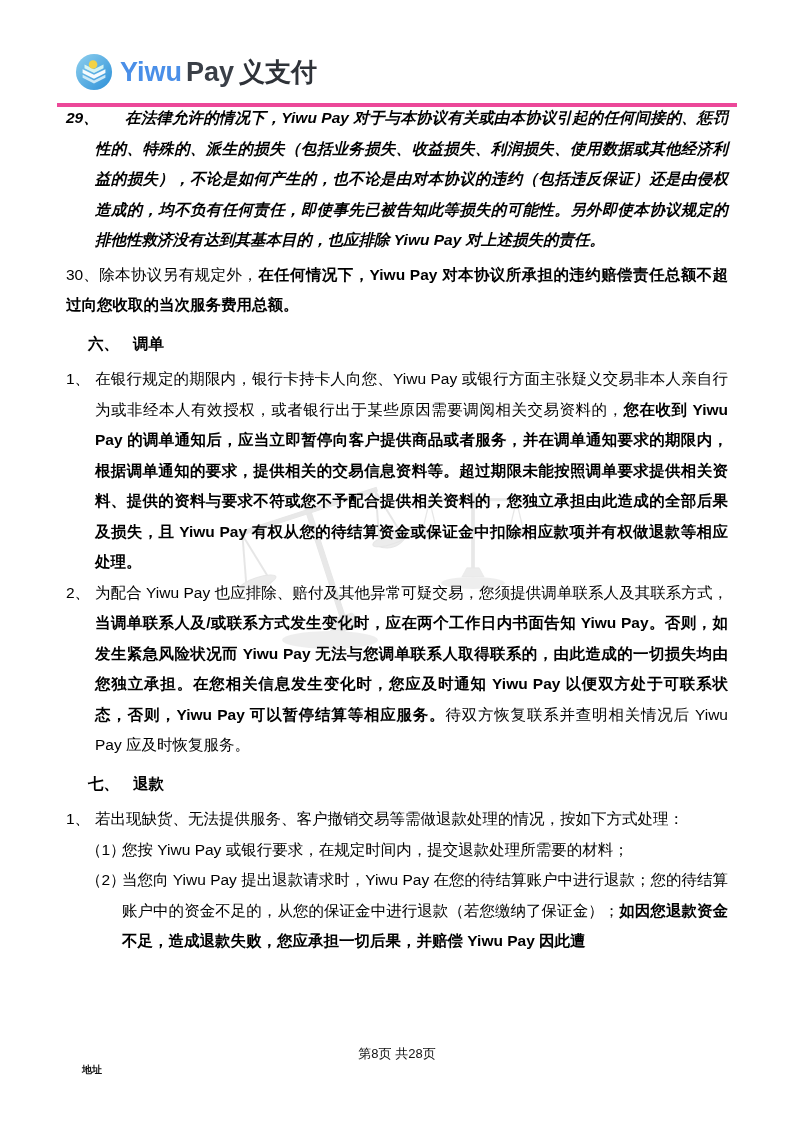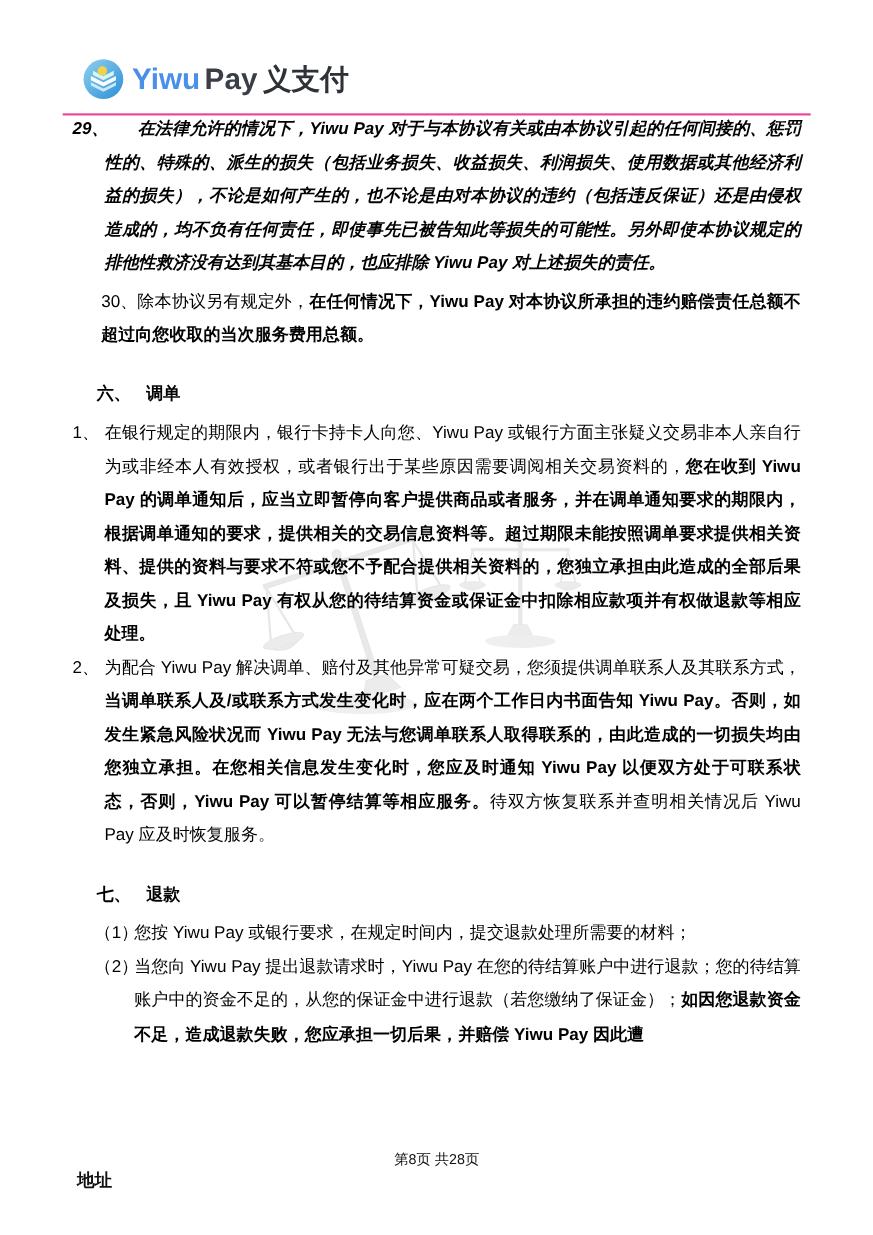--- a/index.html
+++ b/index.html
@@ -13,7 +13,7 @@
     overflow:hidden;
   }
   
-  .header{position:absolute;left:57px;right:57px;top:0;height:103px;border-bottom:2px solid #ec4899;}
+  .header{position:absolute;left:57px;right:57px;top:0;height:103px;border-bottom:4px solid #ec4899;}
   .logo{position:absolute;left:18px;top:53px;display:flex;align-items:center;gap:7px;}
   .logo-icon{width:38px;height:38px;flex:0 0 auto;}
   .logo-text{font-weight:bold;font-size:27px;letter-spacing:0;display:flex;align-items:baseline;}

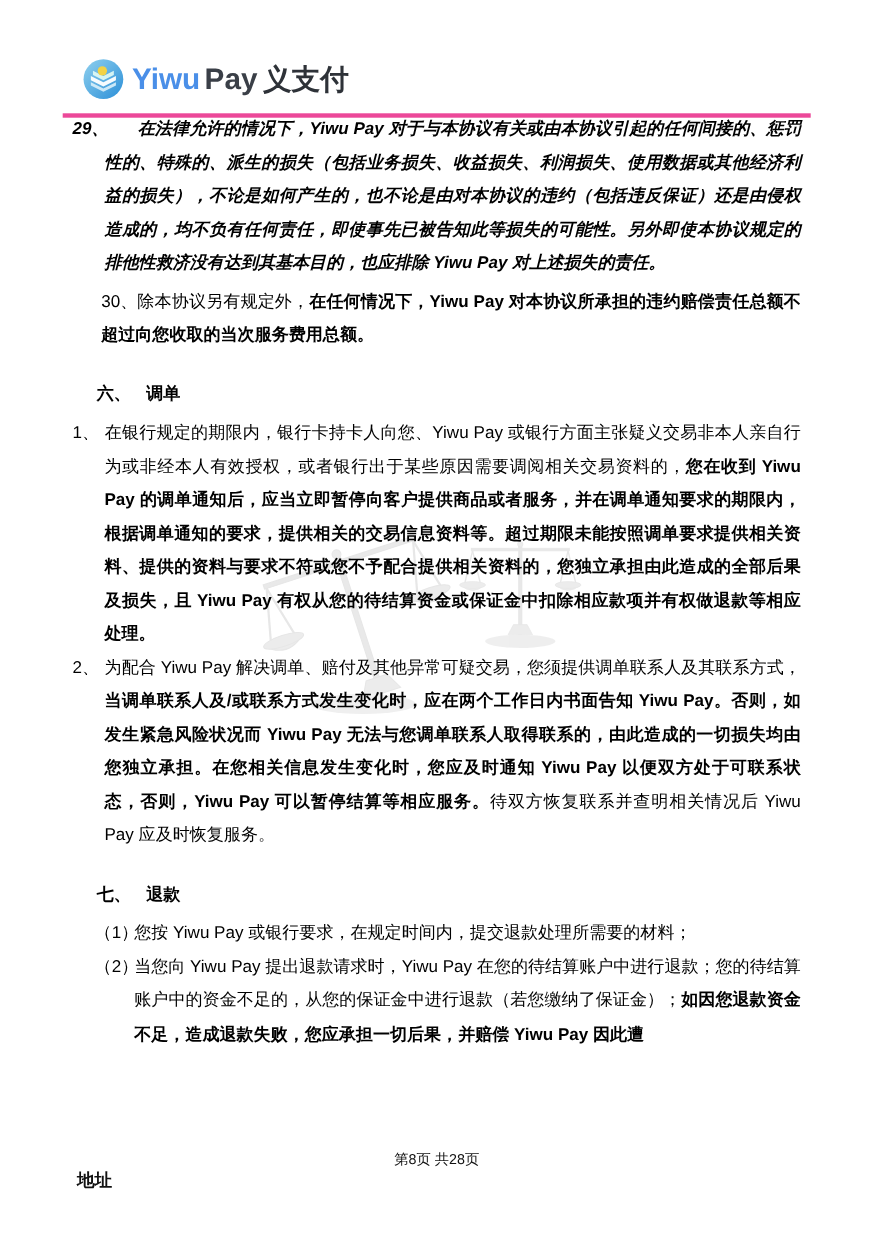--- a/index.html
+++ b/index.html
@@ -37,7 +37,7 @@
   .b-subitem .marker{width:36px;}
   .b-heading{padding-left:22px;font-weight:bold;margin-top:23px;margin-bottom:5px;}
   .b-heading .marker{width:45px;}
-  .b-para30{margin-top:4px;margin-left:26px;}
+  .b-para30{margin-top:4px;}
   .seg-b{font-weight:bold;}
   .seg-r{font-weight:normal;}
   

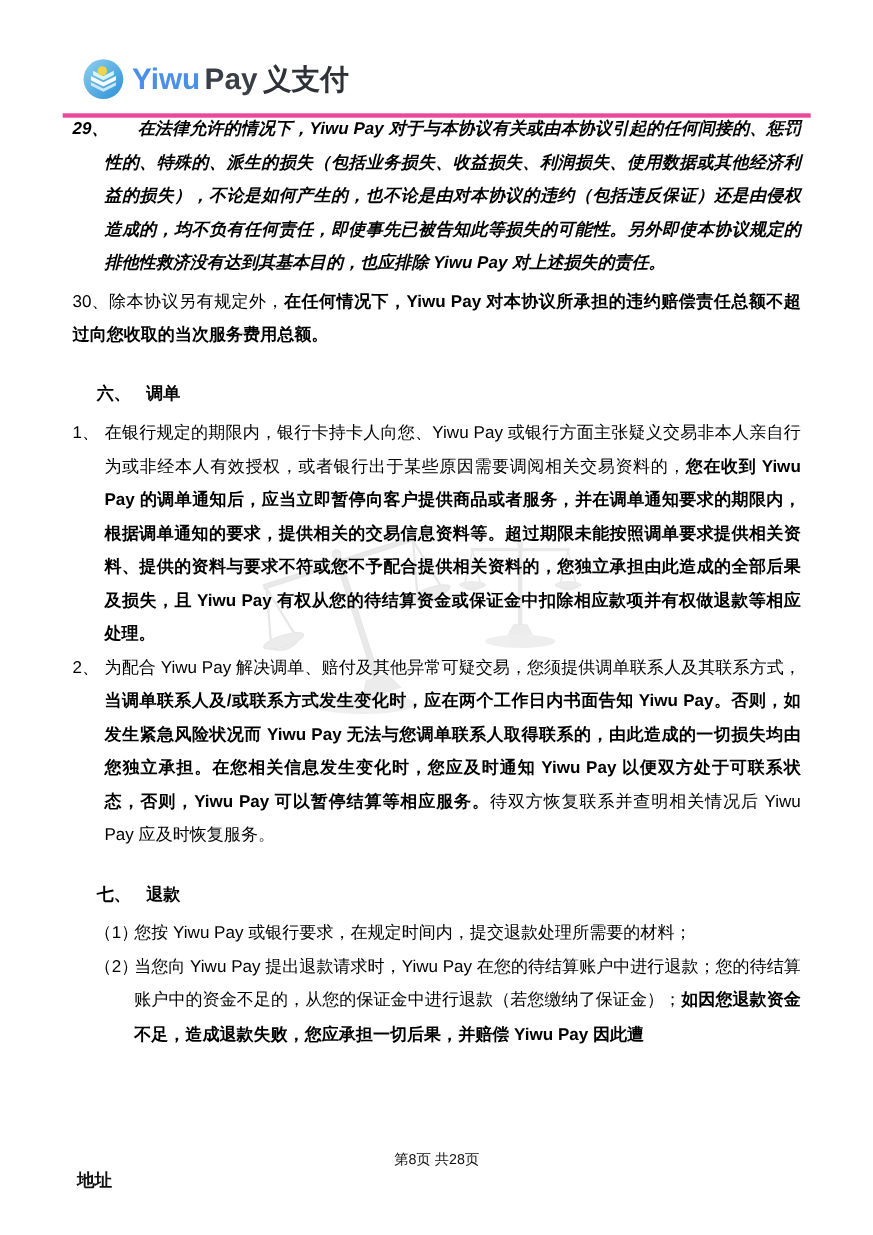--- a/index.html
+++ b/index.html
@@ -35,7 +35,7 @@
   .b-item .marker{width:29px;}
   .b-subitem{padding-left:56px;text-indent:-36px;}
   .b-subitem .marker{width:36px;}
-  .b-heading{padding-left:22px;font-weight:bold;margin-top:23px;margin-bottom:5px;}
+  .b-heading{padding-left:22px;font-weight:bold;margin-top:8px;margin-bottom:5px;}
   .b-heading .marker{width:45px;}
   .b-para30{margin-top:4px;}
   .seg-b{font-weight:bold;}

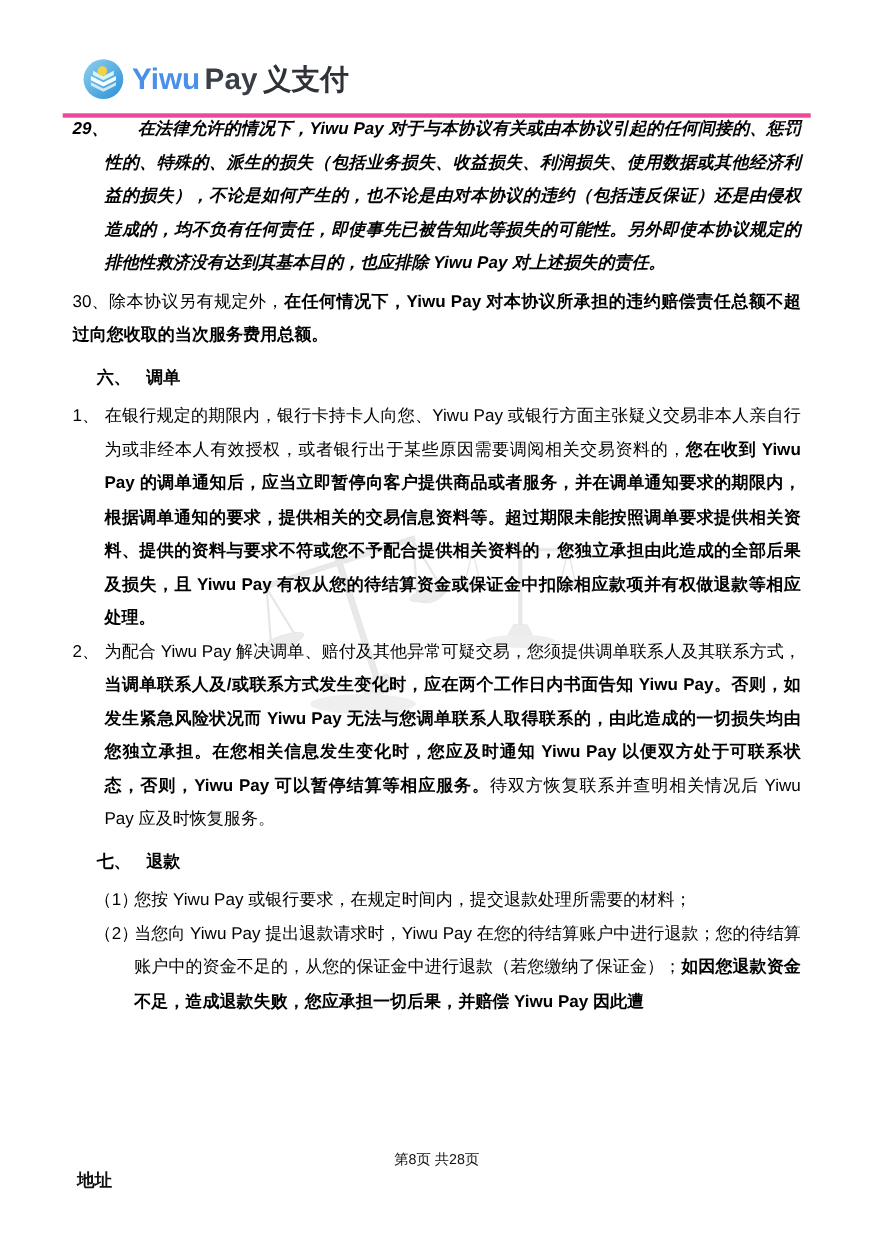--- a/index.html
+++ b/index.html
@@ -118,7 +118,7 @@
       <div class="block b-para30"><span class="marker seg-r">30、</span><span class="seg-r">除本协议另有规定外，</span><span class="seg-b">在任何情况下，Yiwu Pay 对本协议所承担的违约赔偿责任总额不超过向您收取的当次服务费用总额。</span></div>
       <div class="block b-heading"><span class="marker seg-b">六、</span><span class="seg-b">调单</span></div>
       <div class="block b-item"><span class="marker seg-r">1、</span><span class="seg-r">在银行规定的期限内，银行卡持卡人向您、Yiwu Pay 或银行方面主张疑义交易非本人亲自行为或非经本人有效授权，或者银行出于某些原因需要调阅相关交易资料的，</span><span class="seg-b">您在收到 Yiwu Pay 的调单通知后，应当立即暂停向客户提供商品或者服务，并在调单通知要求的期限内，根据调单通知的要求，提供相关的交易信息资料等。超过期限未能按照调单要求提供相关资料、提供的资料与要求不符或您不予配合提供相关资料的，您独立承担由此造成的全部后果及损失，且 Yiwu Pay 有权从您的待结算资金或保证金中扣除相应款项并有权做退款等相应处理。</span></div>
-      <div class="block b-item"><span class="marker seg-r">2、</span><span class="seg-r">为配合 Yiwu Pay 解决调单、赔付及其他异常可疑交易，您须提供调单联系人及其联系方式，</span><span class="seg-b">当调单联系人及/或联系方式发生变化时，应在两个工作日内书面告知 Yiwu Pay。否则，如发生紧急风险状况而 Yiwu Pay 无法与您调单联系人取得联系的，由此造成的一切损失均由您独立承担。在您相关信息发生变化时，您应及时通知 Yiwu Pay 以便双方处于可联系状态，否则，Yiwu Pay 可以暂停结算等相应服务。</span><span class="seg-r">待双方恢复联系并查明相关情况后 Yiwu Pay 应及时恢复服务。</span></div>
+      <div class="block b-item"><span class="marker seg-r">2、</span><span class="seg-r">为配合 Yiwu Pay 也应排除、赔付及其他异常可疑交易，您须提供调单联系人及其联系方式，</span><span class="seg-b">当调单联系人及/或联系方式发生变化时，应在两个工作日内书面告知 Yiwu Pay。否则，如发生紧急风险状况而 Yiwu Pay 无法与您调单联系人取得联系的，由此造成的一切损失均由您独立承担。在您相关信息发生变化时，您应及时通知 Yiwu Pay 以便双方处于可联系状态，否则，Yiwu Pay 可以暂停结算等相应服务。</span><span class="seg-r">待双方恢复联系并查明相关情况后 Yiwu Pay 应及时恢复服务。</span></div>
       <div class="block b-heading"><span class="marker seg-b">七、</span><span class="seg-b">退款</span></div>
       <div class="block b-subitem"><span class="marker seg-r">（1）</span><span class="seg-r">您按 Yiwu Pay 或银行要求，在规定时间内，提交退款处理所需要的材料；</span></div>
       <div class="block b-subitem"><span class="marker seg-r">（2）</span><span class="seg-r">当您向 Yiwu Pay 提出退款请求时，Yiwu Pay 在您的待结算账户中进行退款；您的待结算账户中的资金不足的，从您的保证金中进行退款（若您缴纳了保证金）；</span><span class="seg-b">如因您退款资金不足，造成退款失败，您应承担一切后果，并赔偿 Yiwu Pay 因此遭</span></div>

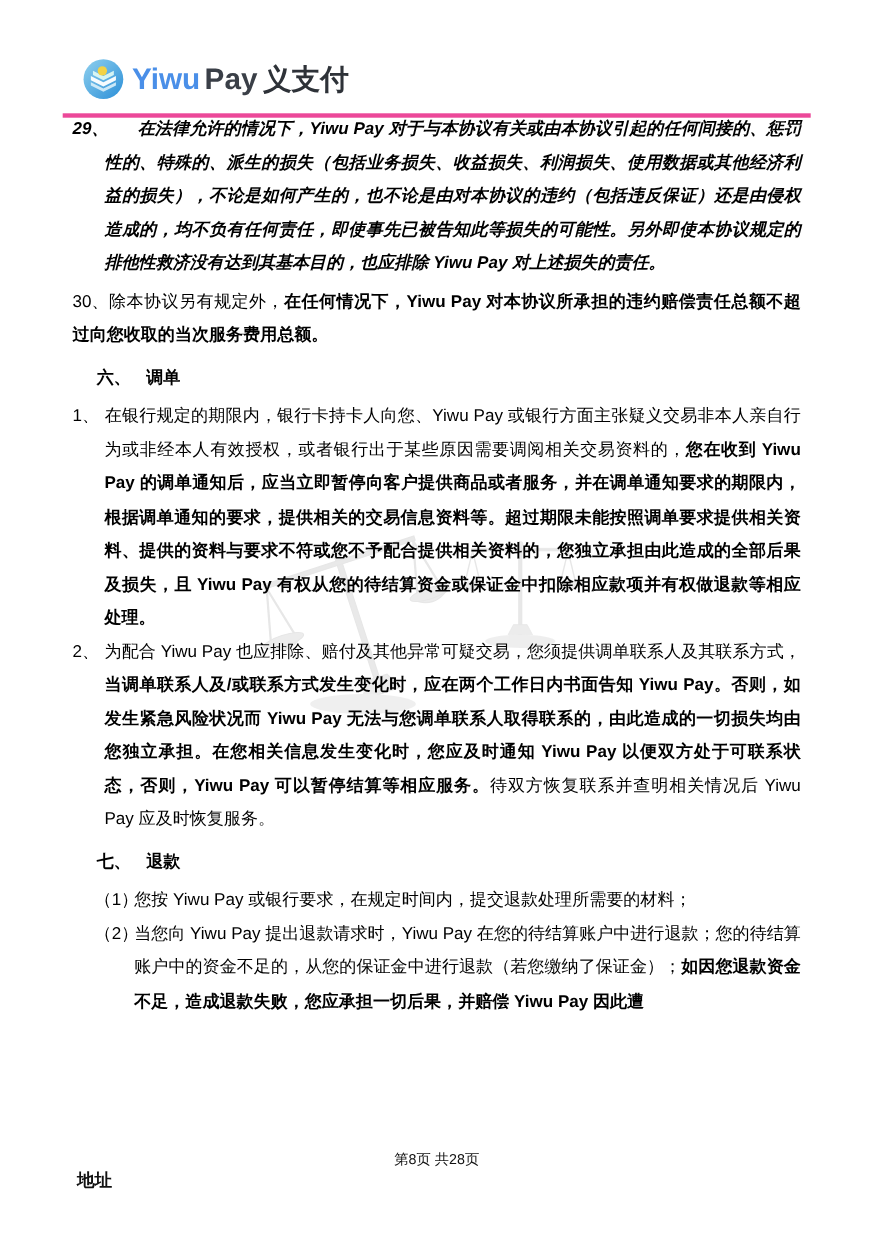--- a/index.html
+++ b/index.html
@@ -120,6 +120,7 @@
       <div class="block b-item"><span class="marker seg-r">1、</span><span class="seg-r">在银行规定的期限内，银行卡持卡人向您、Yiwu Pay 或银行方面主张疑义交易非本人亲自行为或非经本人有效授权，或者银行出于某些原因需要调阅相关交易资料的，</span><span class="seg-b">您在收到 Yiwu Pay 的调单通知后，应当立即暂停向客户提供商品或者服务，并在调单通知要求的期限内，根据调单通知的要求，提供相关的交易信息资料等。超过期限未能按照调单要求提供相关资料、提供的资料与要求不符或您不予配合提供相关资料的，您独立承担由此造成的全部后果及损失，且 Yiwu Pay 有权从您的待结算资金或保证金中扣除相应款项并有权做退款等相应处理。</span></div>
       <div class="block b-item"><span class="marker seg-r">2、</span><span class="seg-r">为配合 Yiwu Pay 也应排除、赔付及其他异常可疑交易，您须提供调单联系人及其联系方式，</span><span class="seg-b">当调单联系人及/或联系方式发生变化时，应在两个工作日内书面告知 Yiwu Pay。否则，如发生紧急风险状况而 Yiwu Pay 无法与您调单联系人取得联系的，由此造成的一切损失均由您独立承担。在您相关信息发生变化时，您应及时通知 Yiwu Pay 以便双方处于可联系状态，否则，Yiwu Pay 可以暂停结算等相应服务。</span><span class="seg-r">待双方恢复联系并查明相关情况后 Yiwu Pay 应及时恢复服务。</span></div>
       <div class="block b-heading"><span class="marker seg-b">七、</span><span class="seg-b">退款</span></div>
+      <div class="block b-item"><span class="marker seg-r">1、</span><span class="seg-r">若出现缺货、无法提供服务、客户撤销交易等需做退款处理的情况，按如下方式处理：</span></div>
       <div class="block b-subitem"><span class="marker seg-r">（1）</span><span class="seg-r">您按 Yiwu Pay 或银行要求，在规定时间内，提交退款处理所需要的材料；</span></div>
       <div class="block b-subitem"><span class="marker seg-r">（2）</span><span class="seg-r">当您向 Yiwu Pay 提出退款请求时，Yiwu Pay 在您的待结算账户中进行退款；您的待结算账户中的资金不足的，从您的保证金中进行退款（若您缴纳了保证金）；</span><span class="seg-b">如因您退款资金不足，造成退款失败，您应承担一切后果，并赔偿 Yiwu Pay 因此遭</span></div>
     </div>

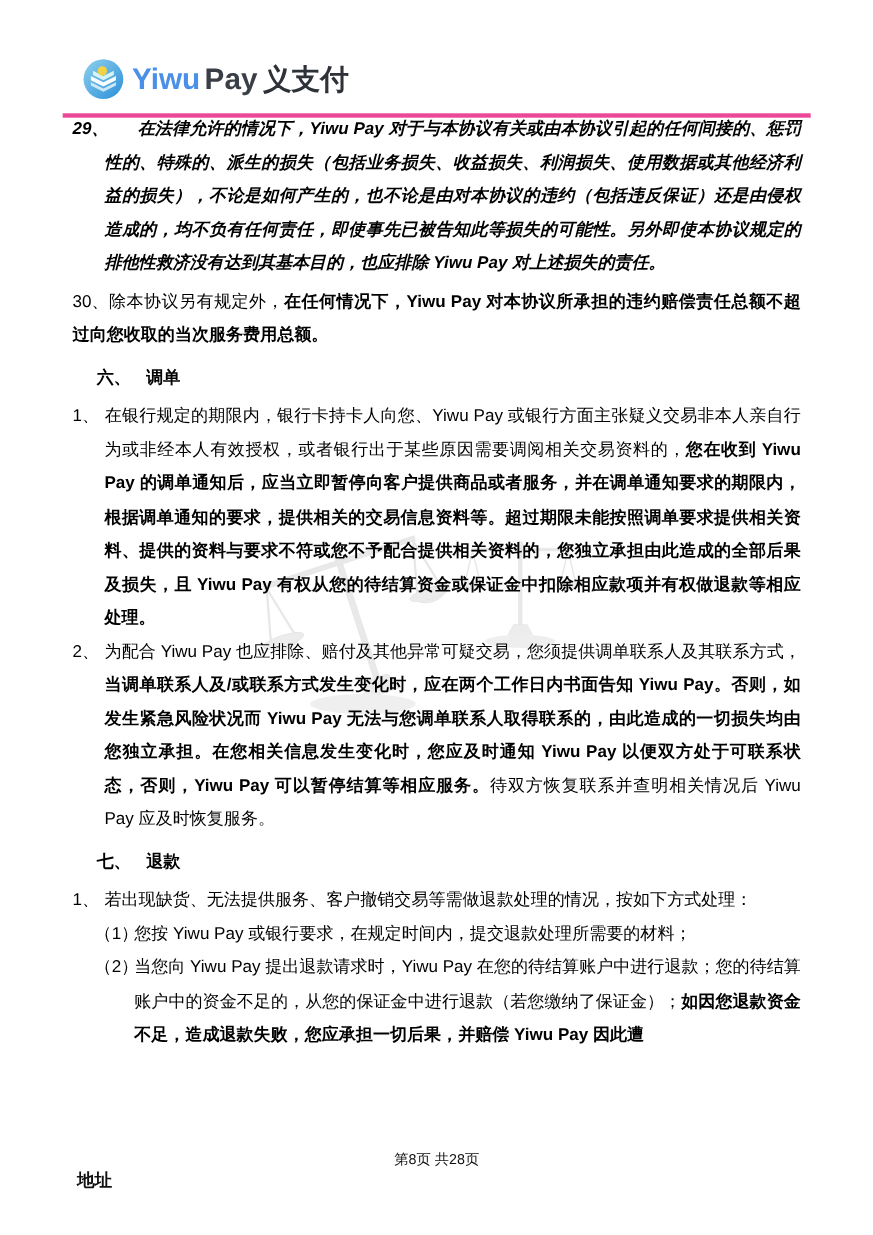--- a/index.html
+++ b/index.html
@@ -45,7 +45,7 @@
   
   .footer{position:absolute;left:0;right:0;bottom:0;height:100px;z-index:2;}
   .page-info{position:absolute;left:0;right:0;top:22px;text-align:center;font-size:13px;color:#111;}
-  .address-line{position:absolute;left:70px;top:40px;font-size:16px;font-weight:600;color:#111;display:flex;}
+  .address-line{position:absolute;left:82px;top:40px;font-size:10px;font-weight:600;color:#111;display:flex;}
   .address-label{margin-right:14px;}
 </style>
 </head>

